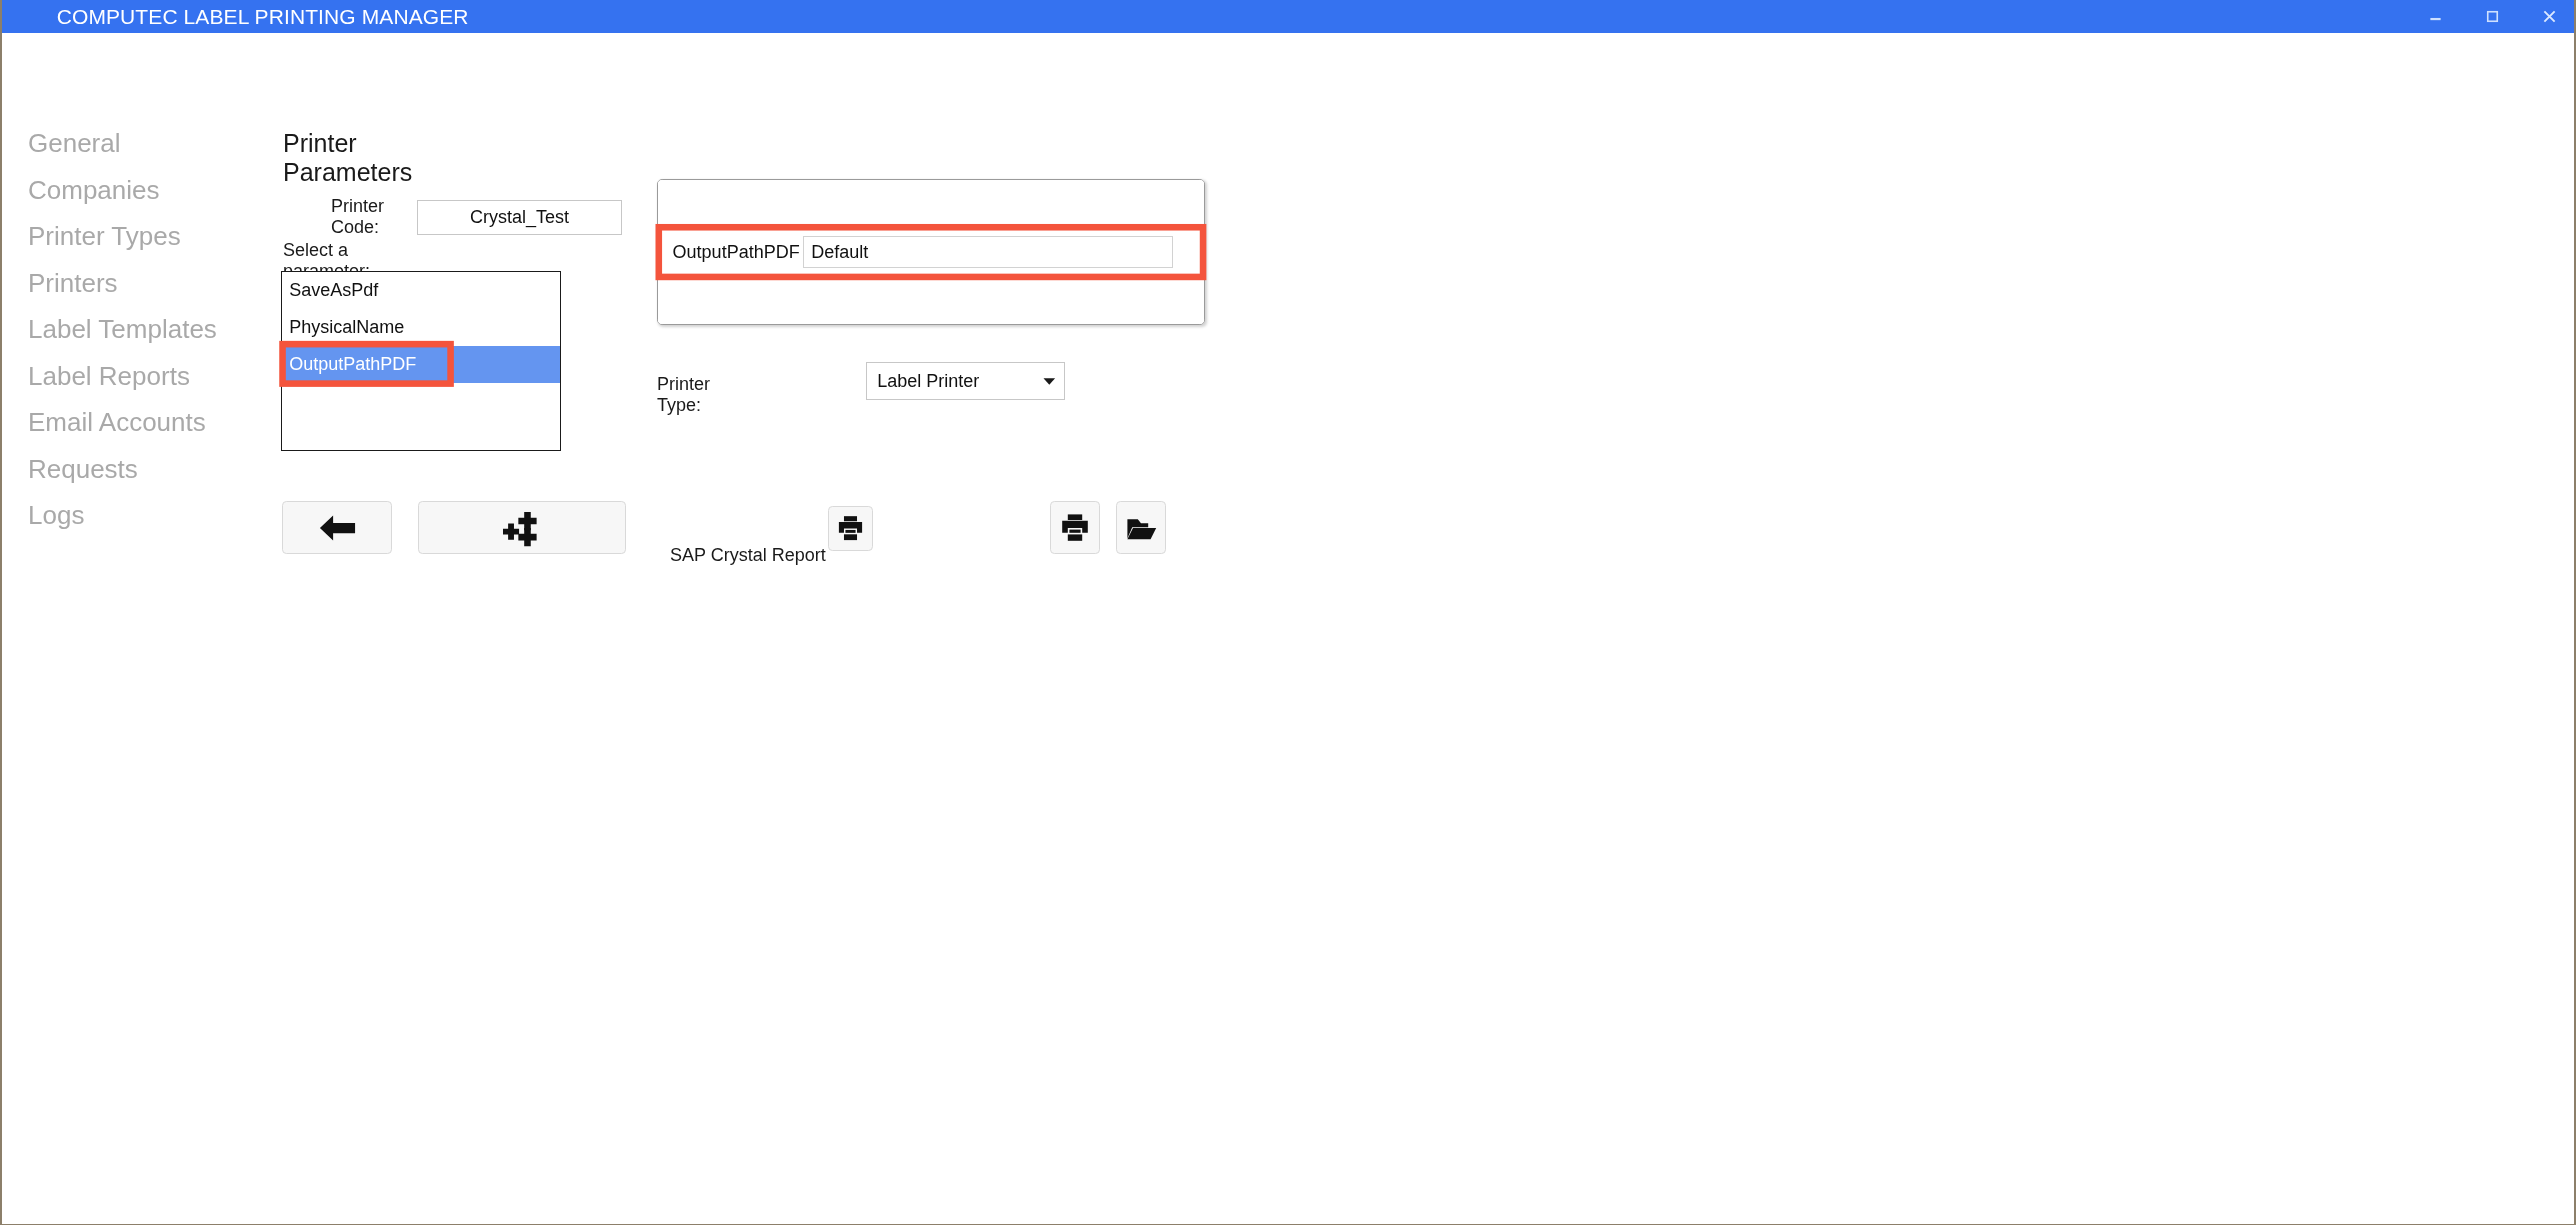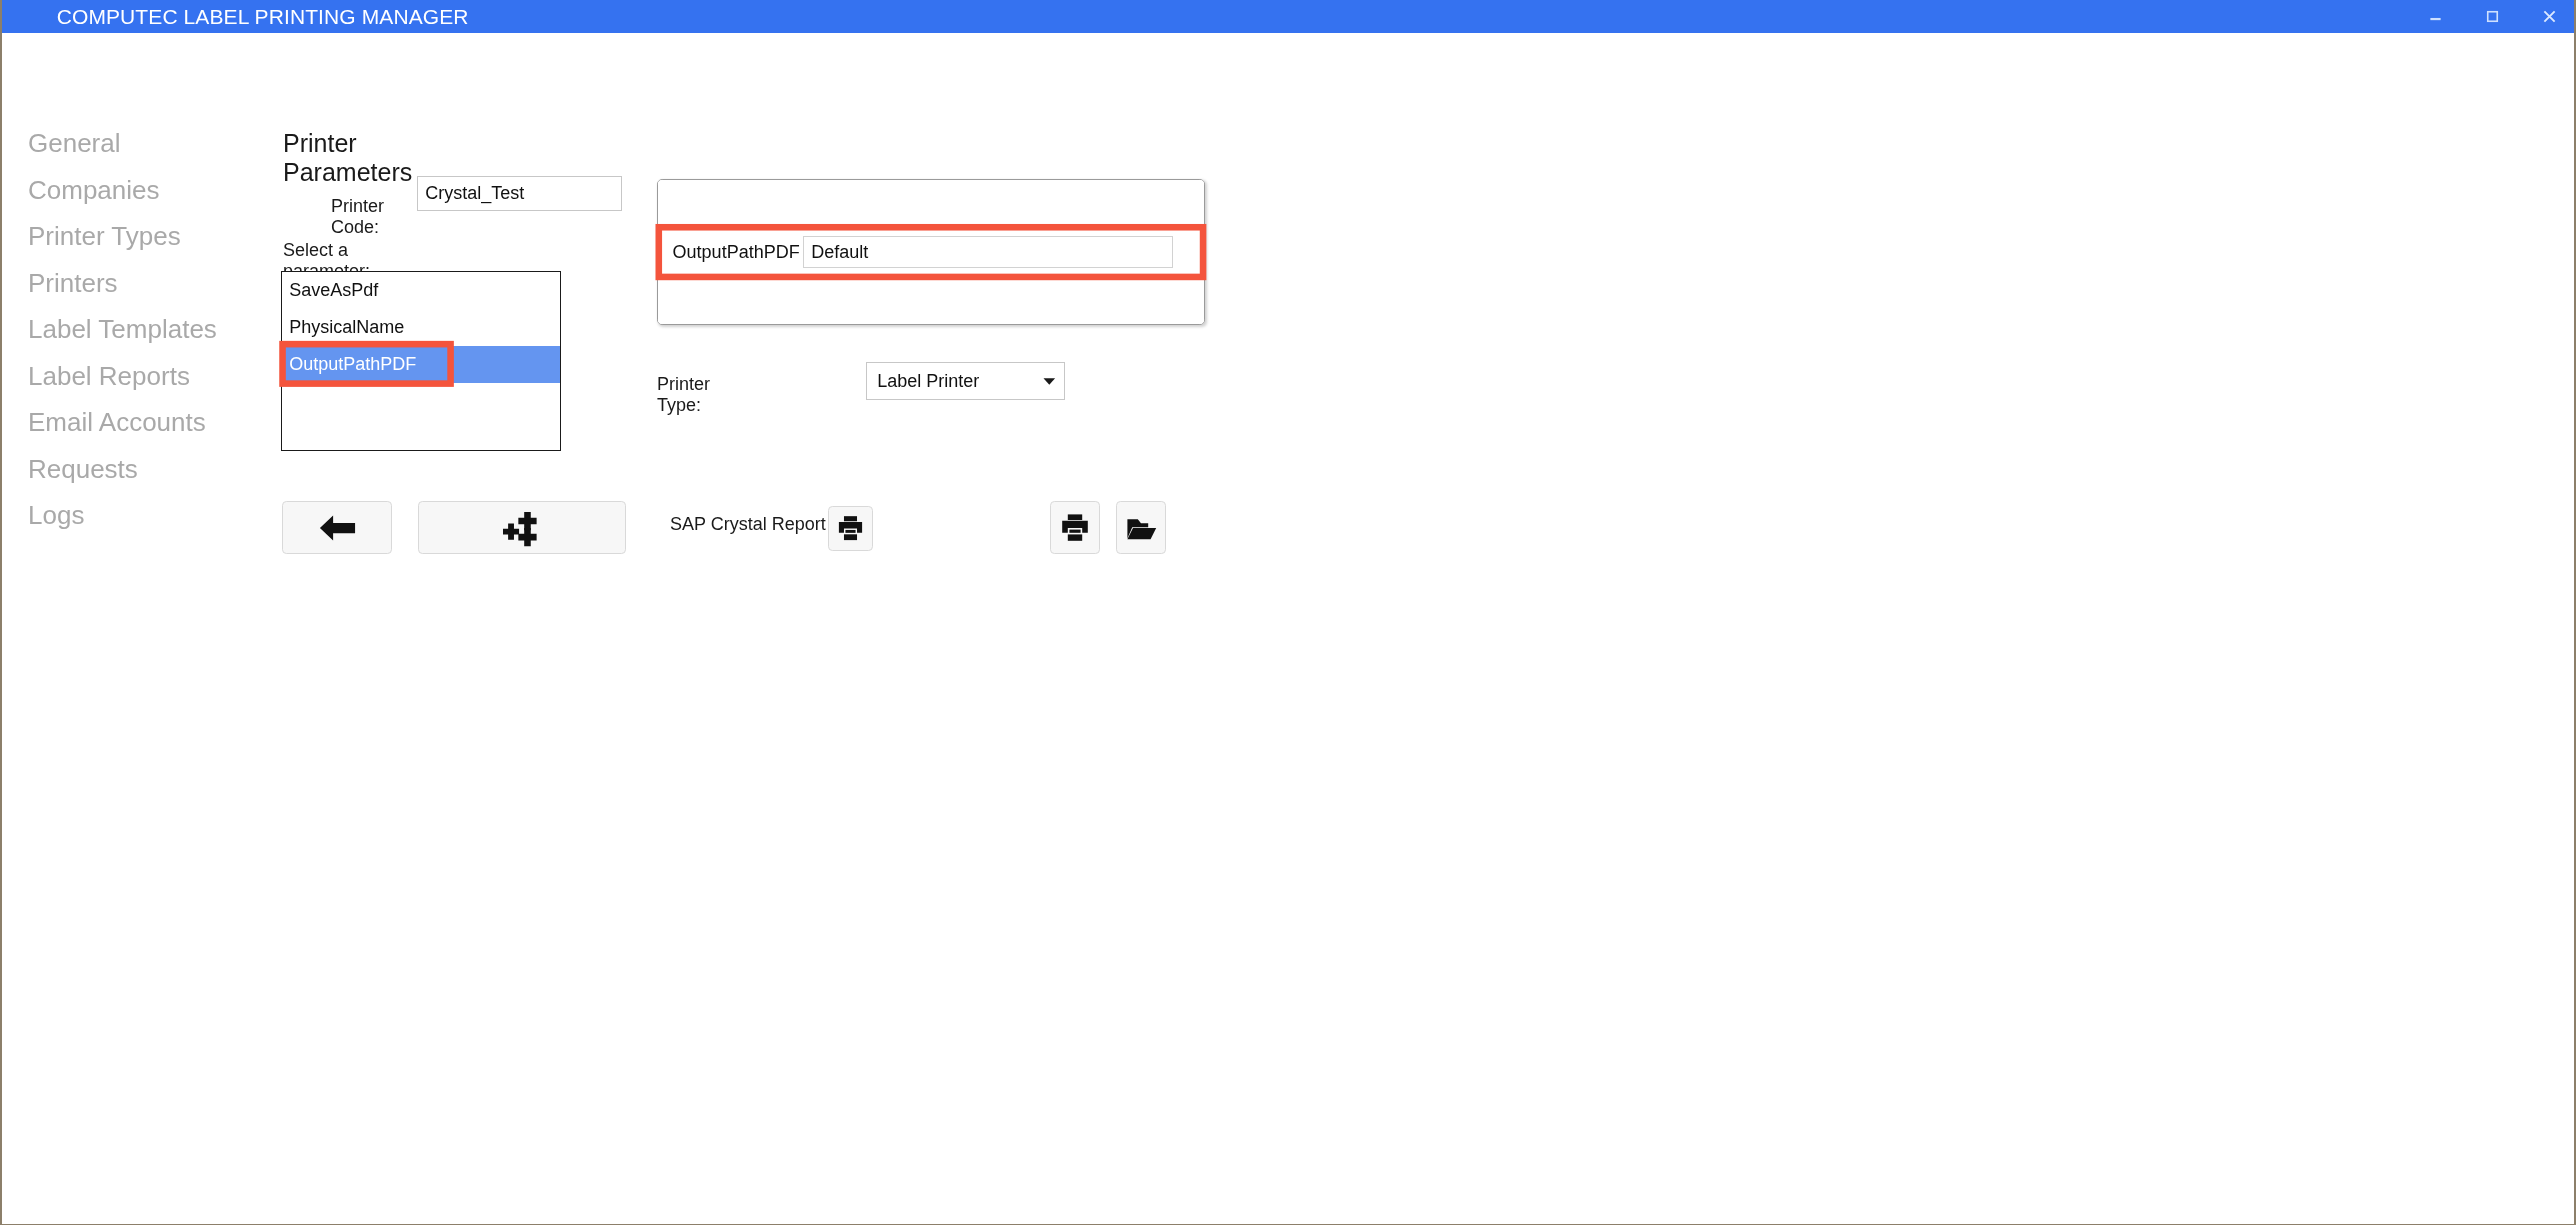--- a/index.html
+++ b/index.html
@@ -150,7 +150,7 @@
   #printer-code-input {
     position: absolute;
     left: 415px;
-    top: 176px;
+    top: 200px;
     width: 205px;
     height: 35px;
     border: 0.7px solid #c7c7c7;
@@ -161,6 +161,7 @@
     padding: 0 7.3px;
     box-sizing: border-box;
     outline: none;
+    text-align: center;
   }
 
   

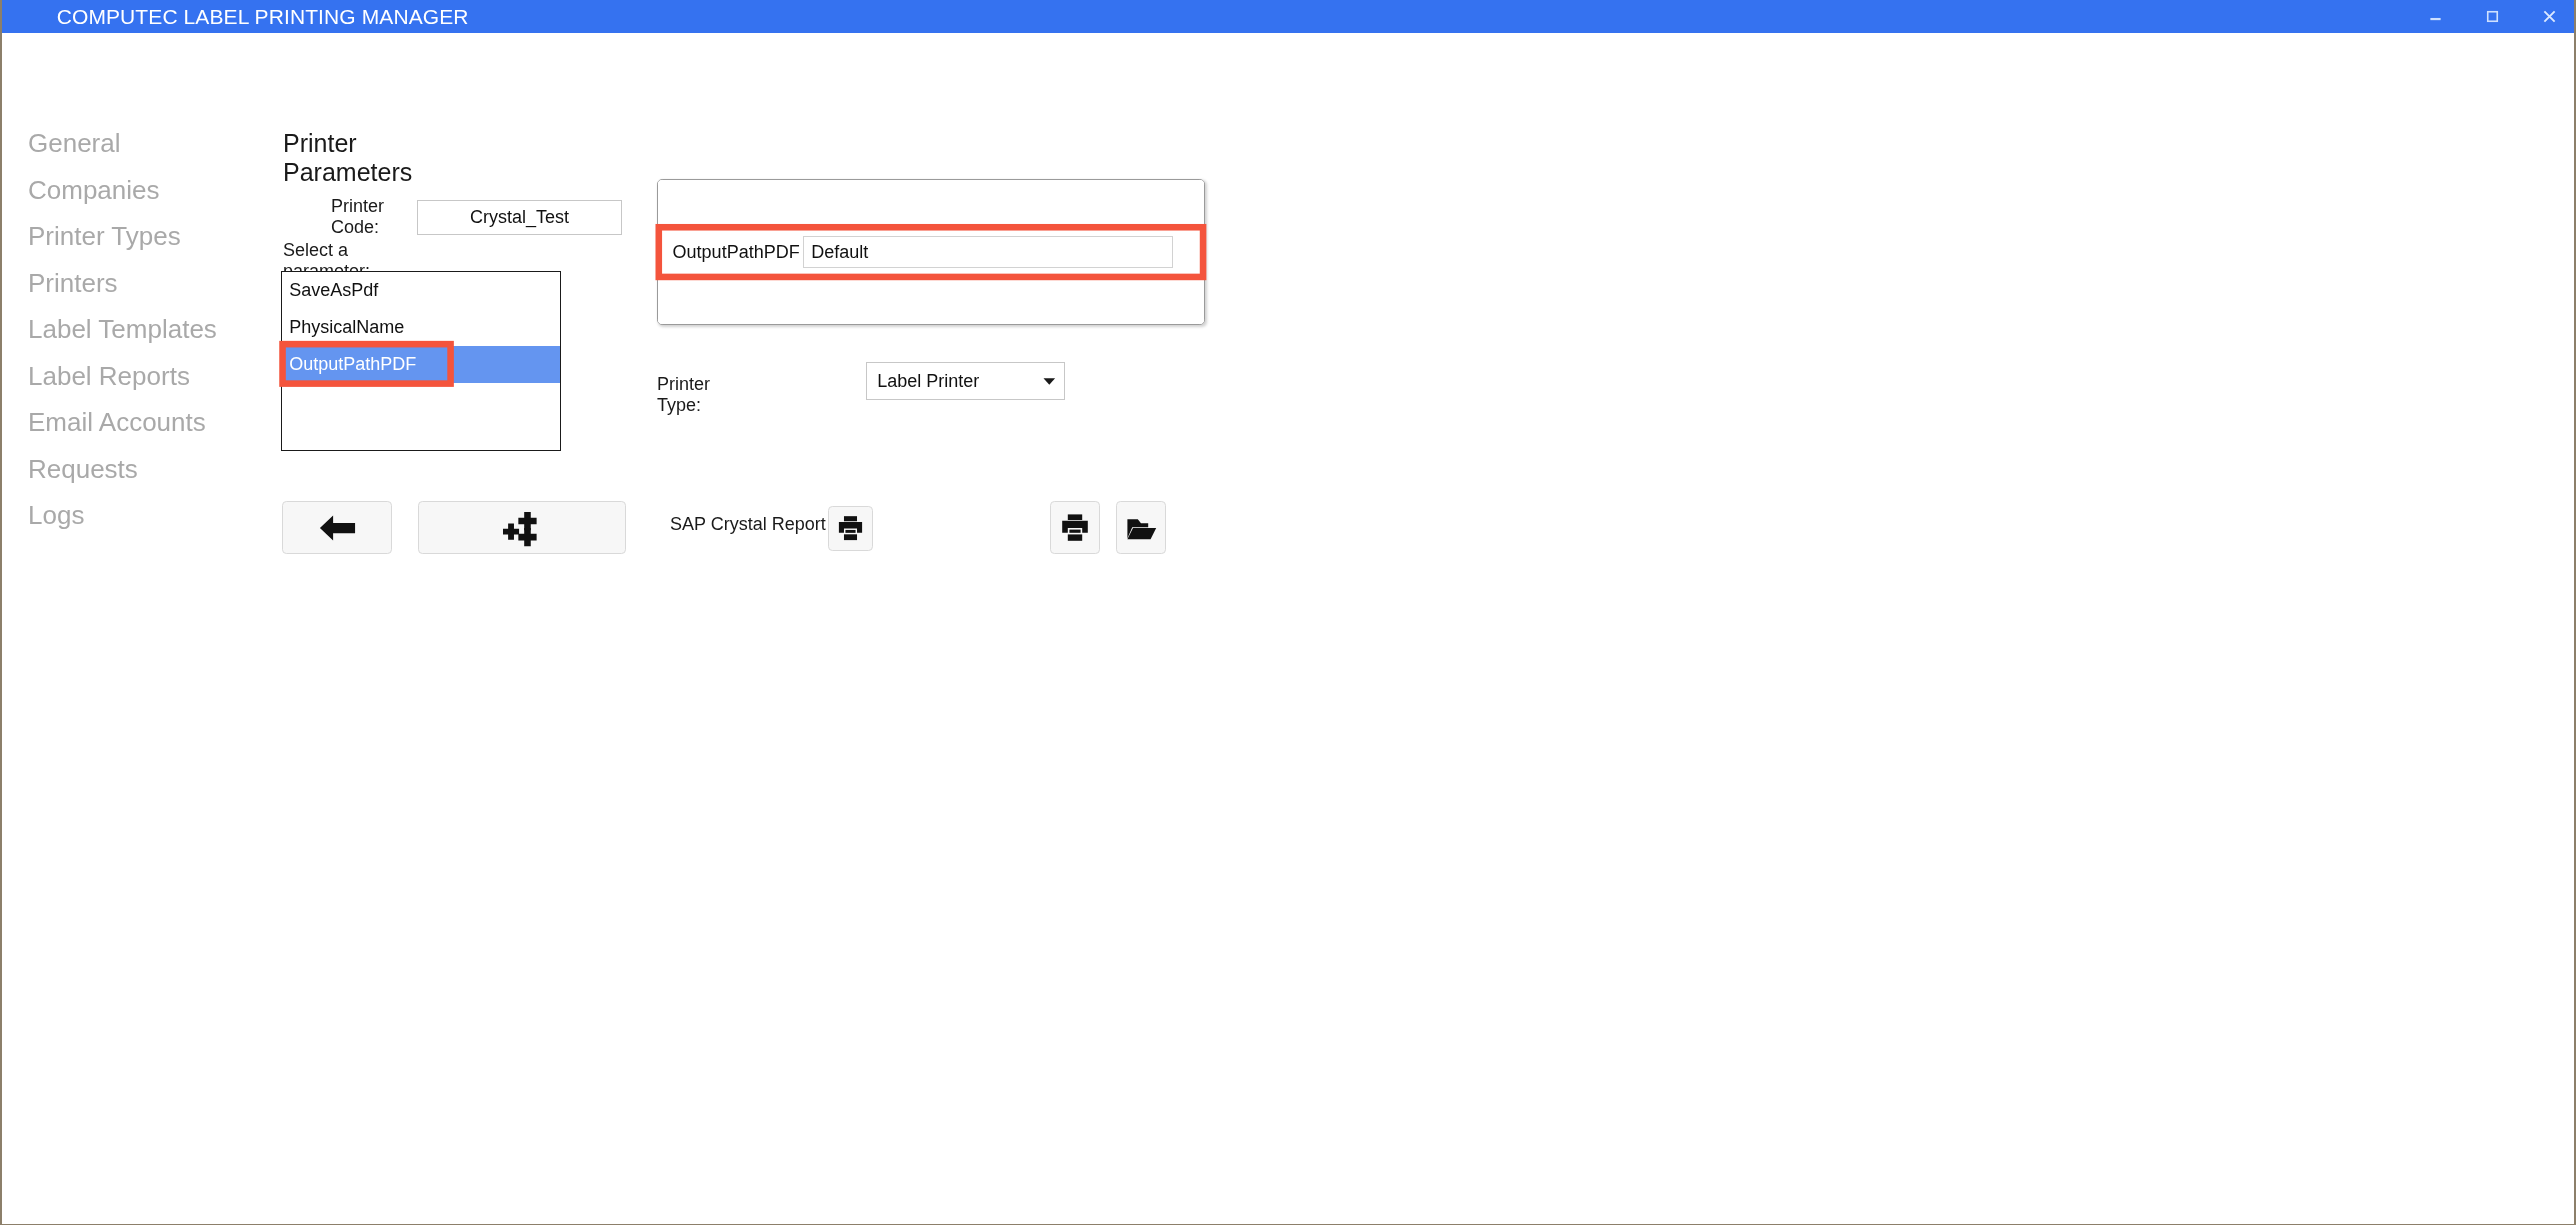--- a/index.html
+++ b/index.html
@@ -288,7 +288,7 @@
   #sap-crystal-label {
     position: absolute;
     left: 668px;
-    top: 514px;
+    top: 545px;
     font-size: 18px;
     color: #1a1a1a;
     white-space: nowrap;

